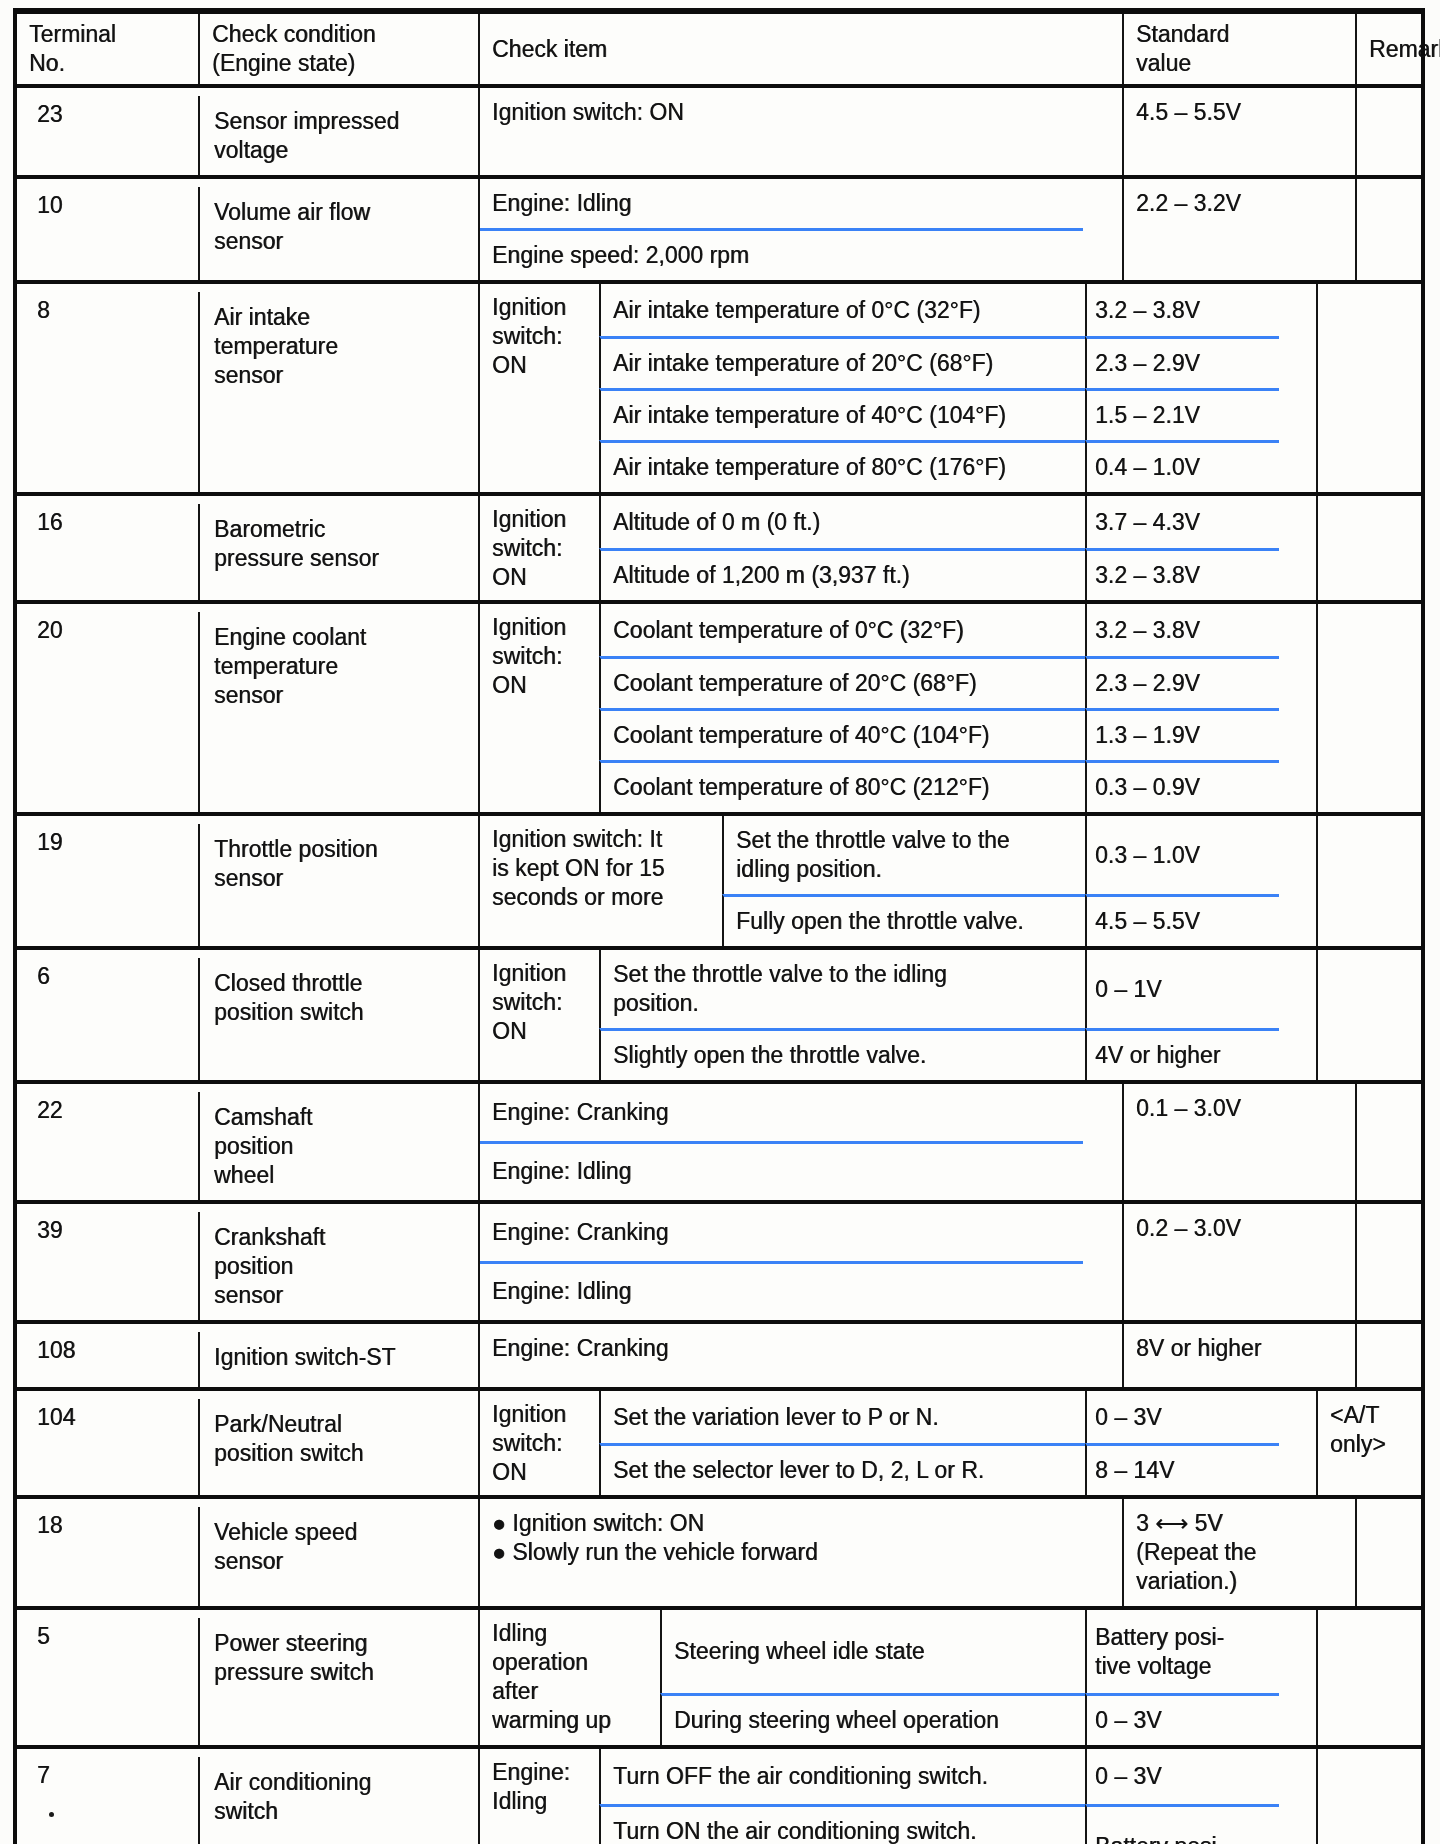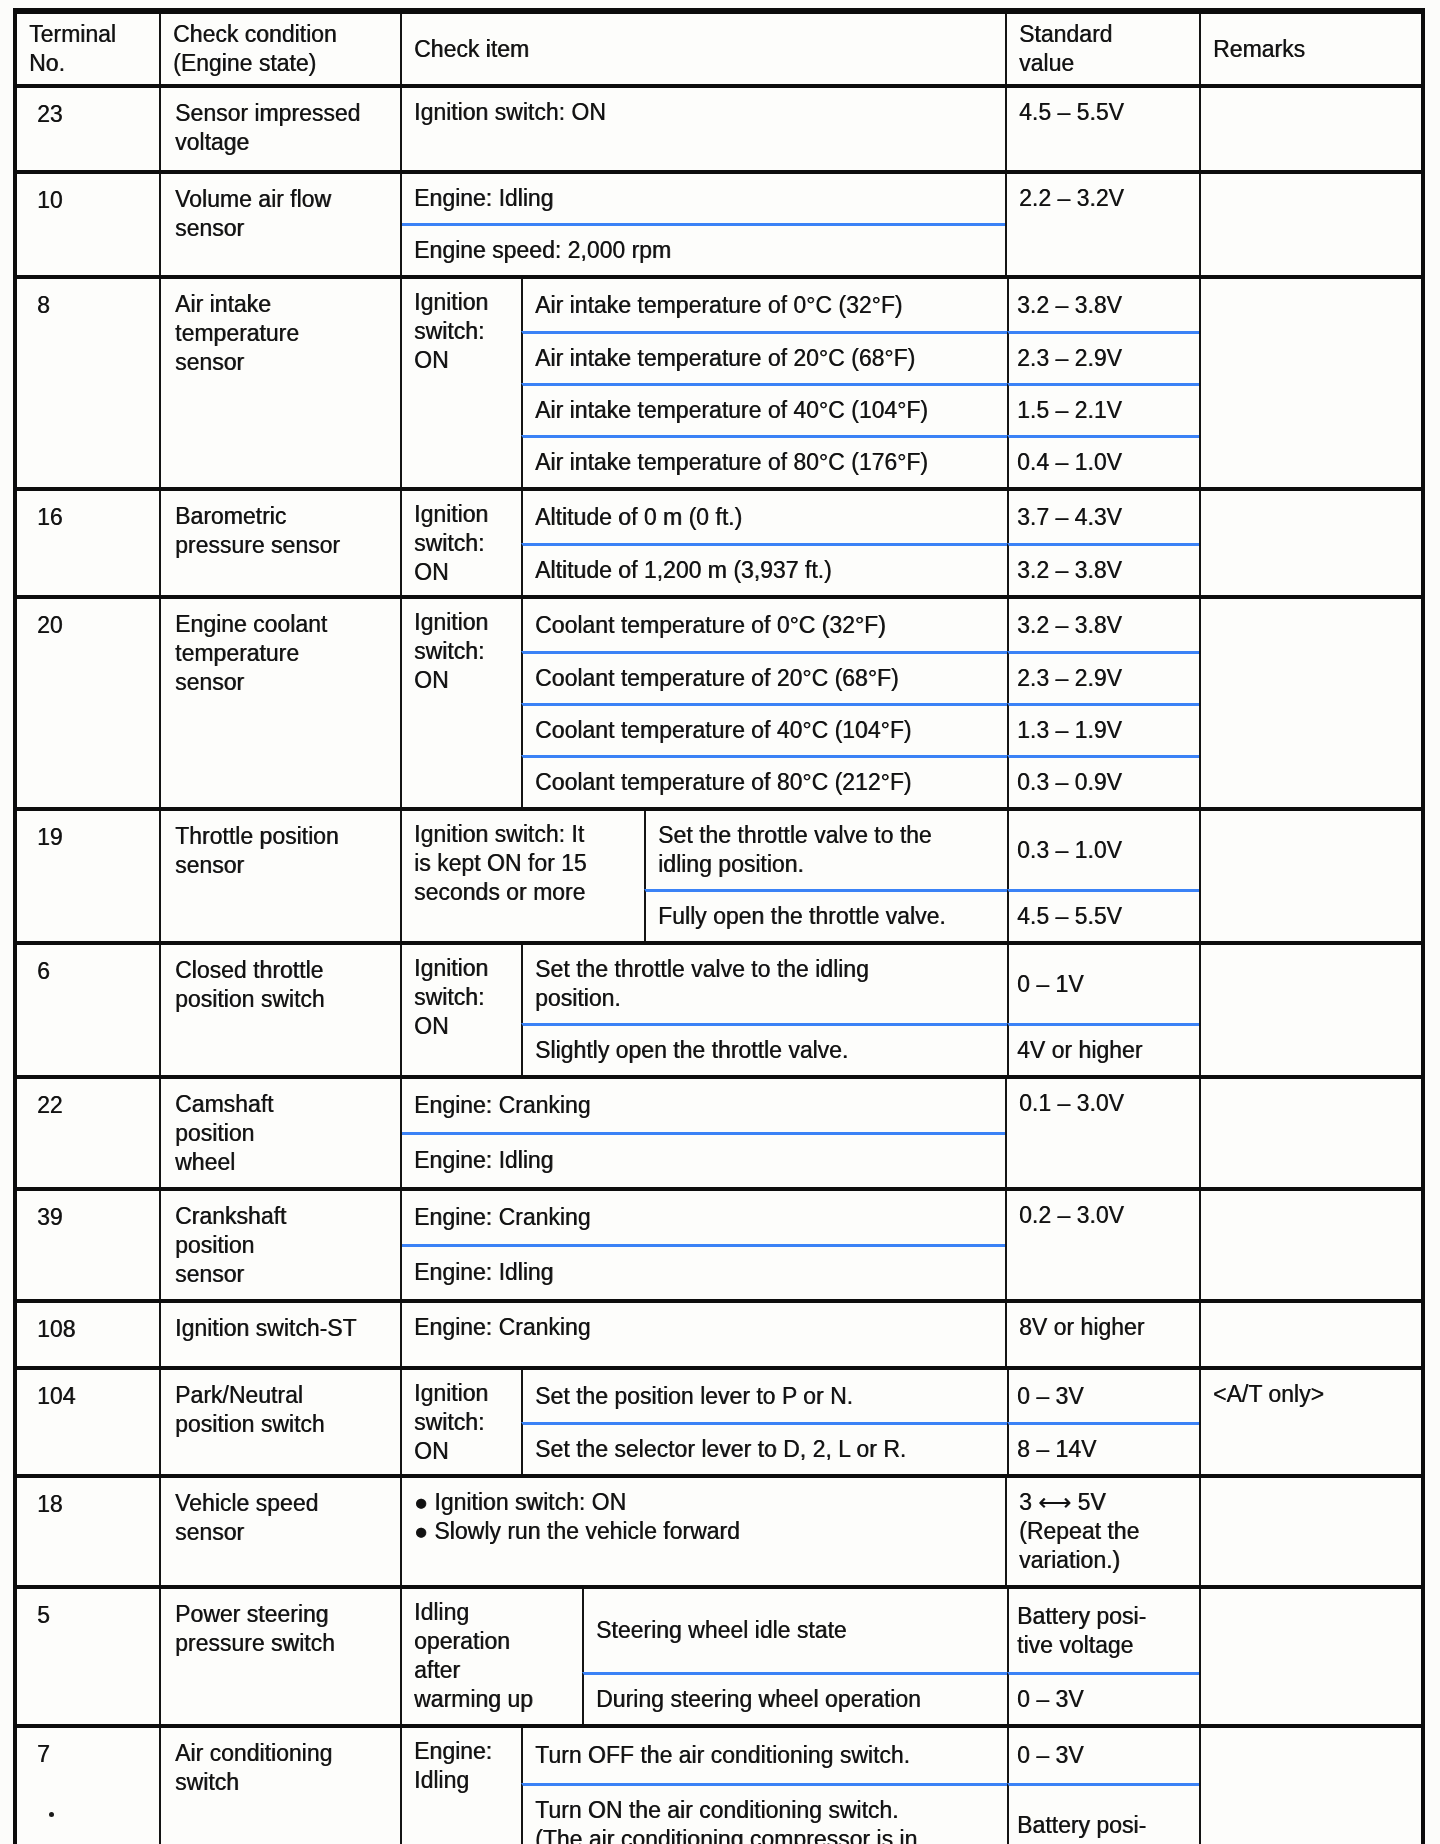--- a/index.html
+++ b/index.html
@@ -17,7 +17,7 @@
     border:4px solid #0c0c0c;border-top-width:6px;border-bottom-width:8px;
     background:#fdfdfb;
   }
-  .row{display:grid;align-items:stretch;}
+  .row{display:grid;align-items:stretch;gap:39px;}
   .row + .row{border-top:4px solid #0d0d0d;}
   .cols5{grid-template-columns:142px 241px 605px 194px minmax(0,1fr);}
   .cols4{grid-template-columns:142px 241px 799px minmax(0,1fr);}

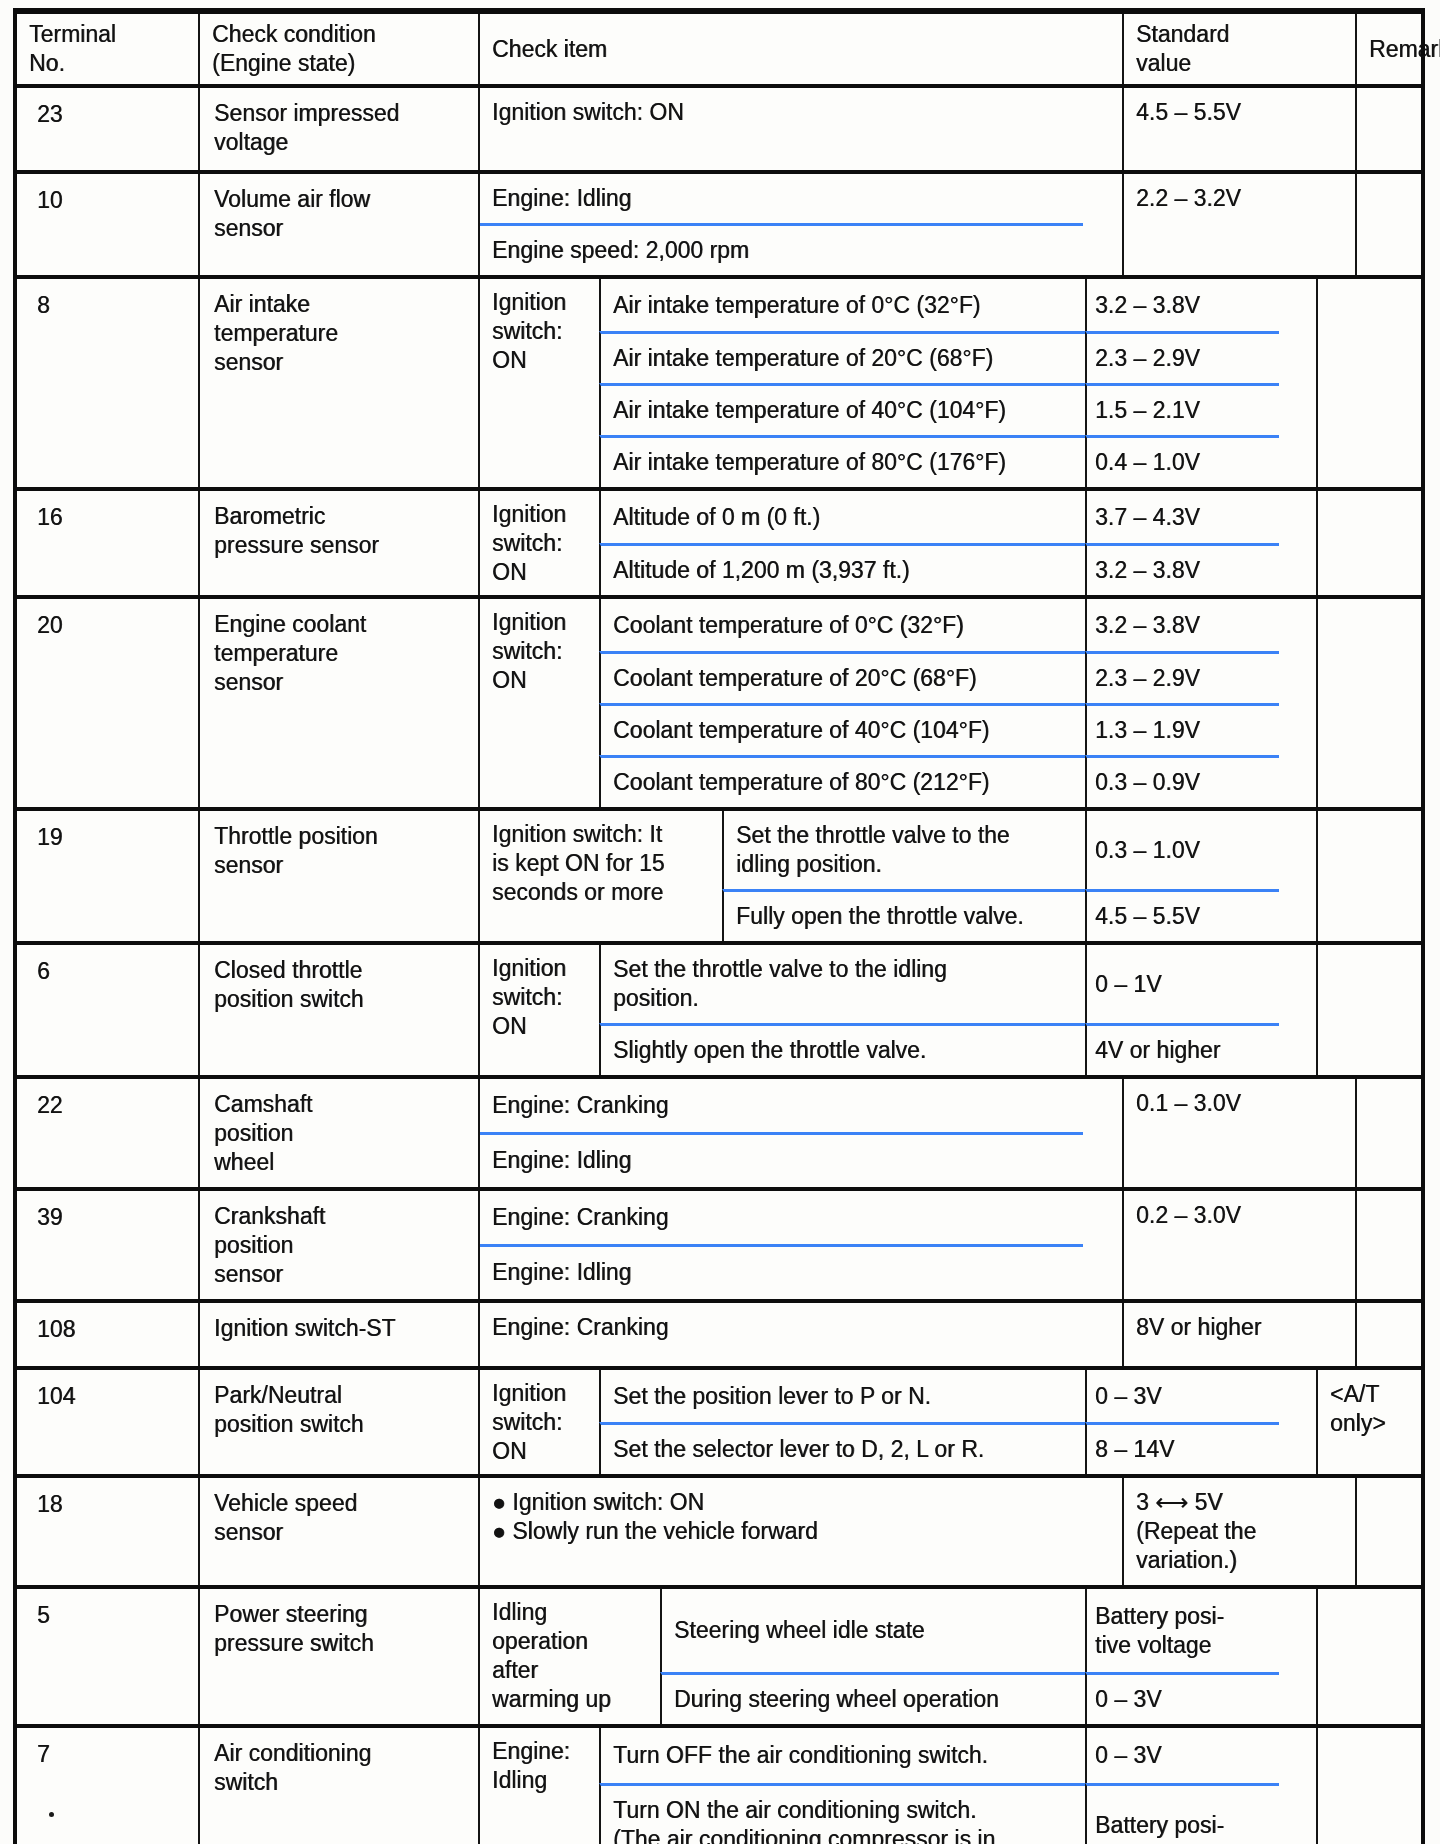--- a/index.html
+++ b/index.html
@@ -24,7 +24,7 @@
   .row > div + div{border-left:2px solid #141414;}
   .c{padding:10px 12px;white-space:pre-line;}
   .term{padding:12px 6px 22px 20px;}
-  .item{padding:11px 10px 10px 14px;}
+  .item{padding:11px 10px 10px 14px;margin-top:8px;}
   .hd{display:flex;align-items:center;padding-top:6px;padding-bottom:6px;}
   
   .condblock{display:grid;padding:0;}

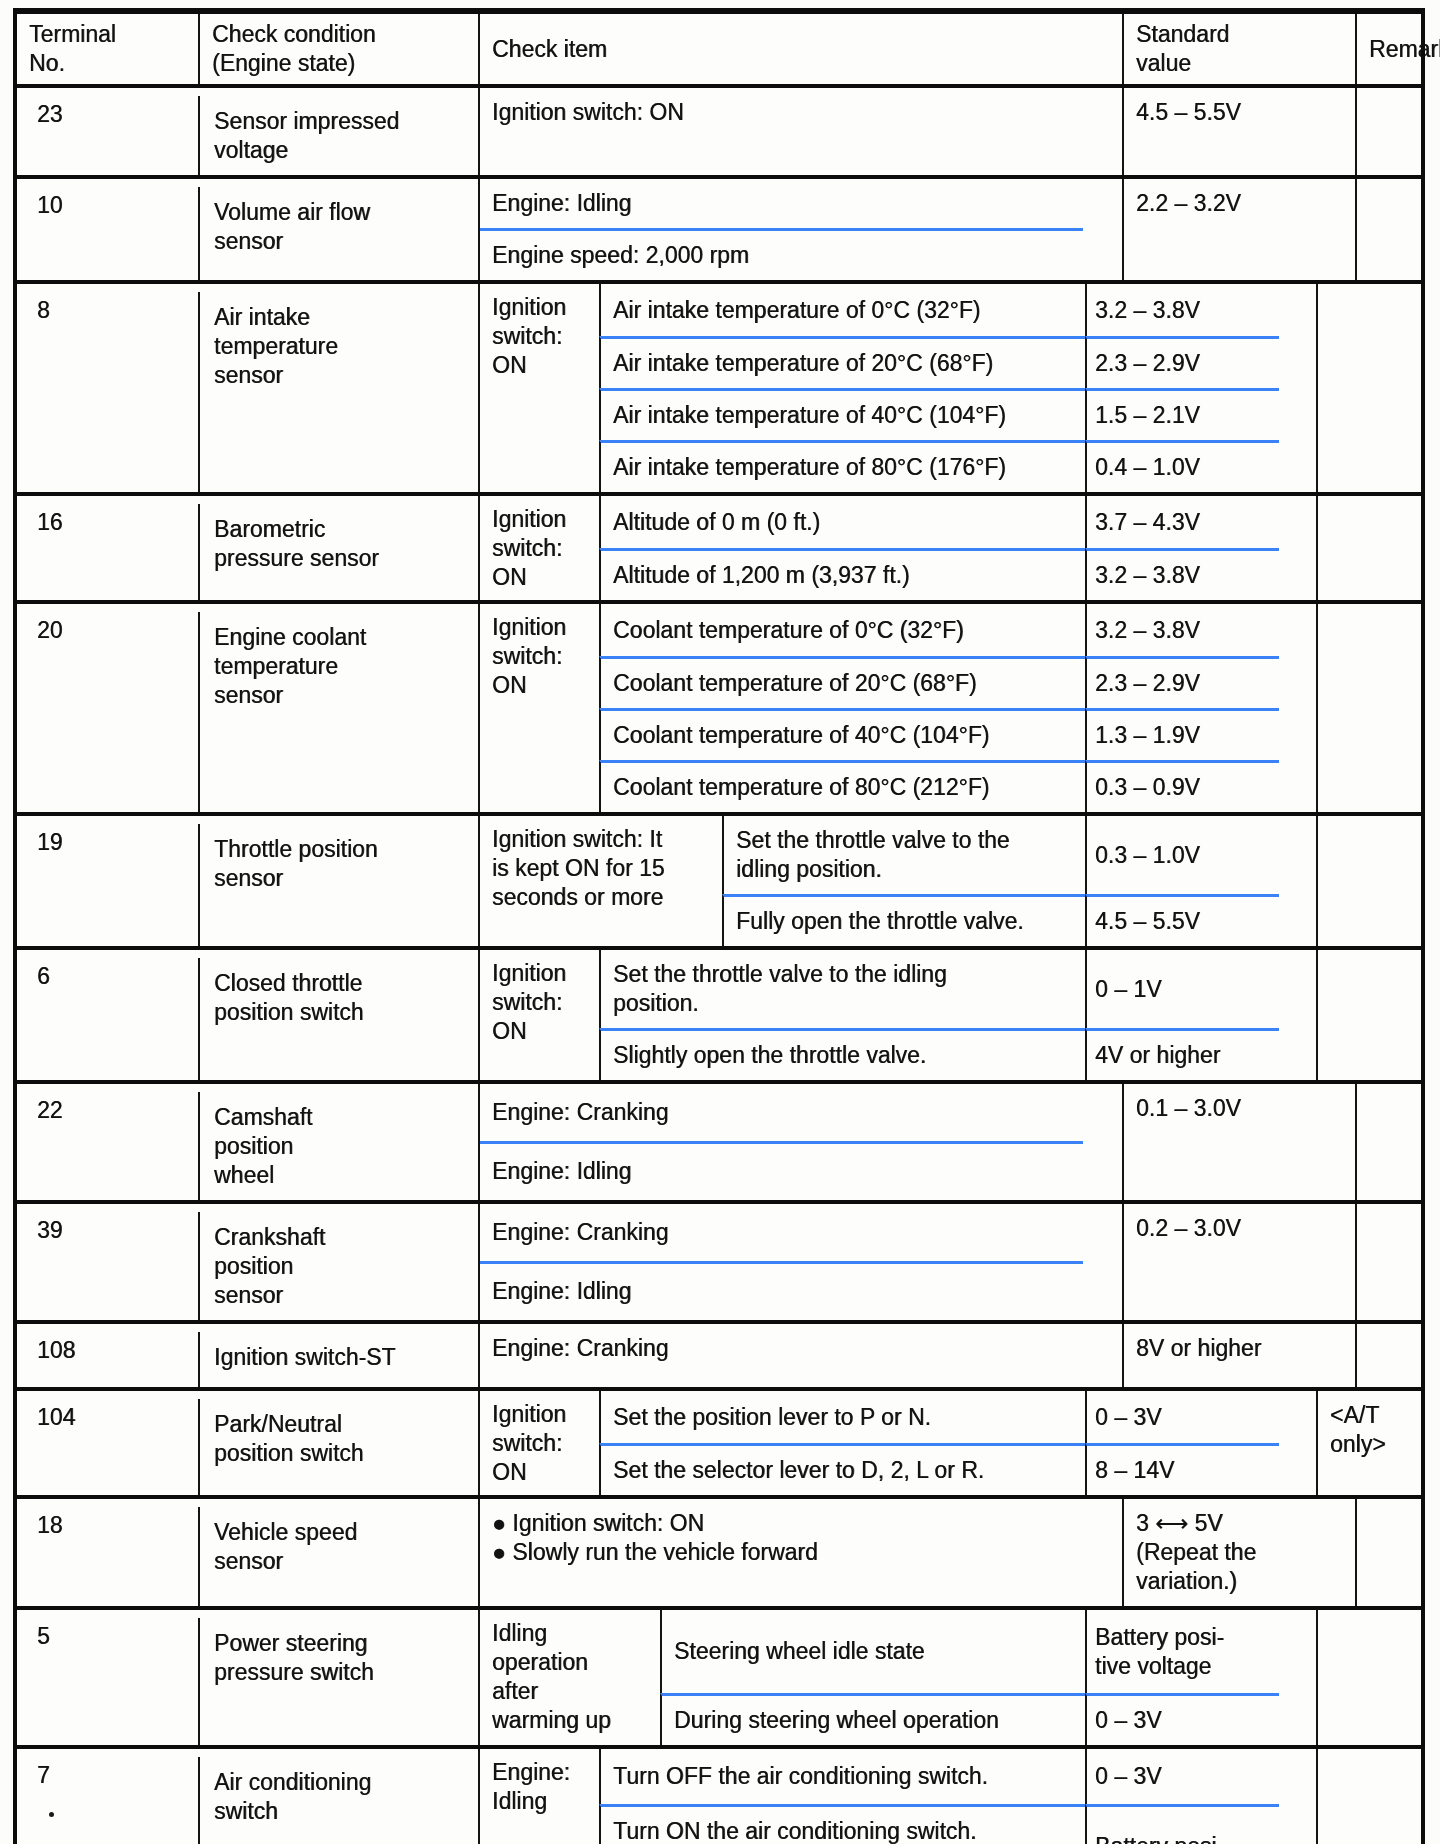--- a/index.html
+++ b/index.html
@@ -233,7 +233,7 @@
         <div class="c ign">Ignition
 switch:
 ON</div>
-        <div class="c cc">Set the position lever to P or N.</div>
+        <div class="c cc">Set the variation lever to P or N.</div>
         <div class="c sv">0 – 3V</div>
         <div class="c cc top">Set the selector lever to D, 2, L or R.</div>
         <div class="c sv top">8 – 14V</div>

